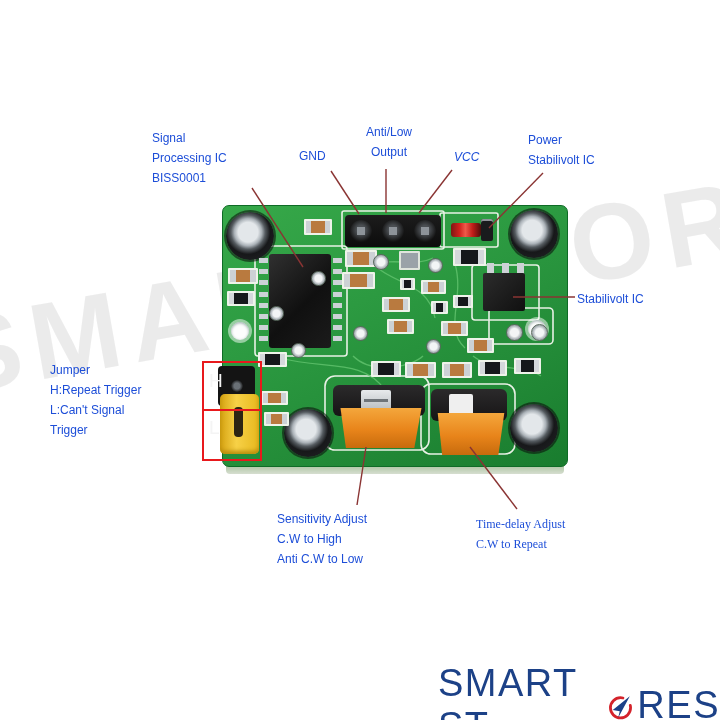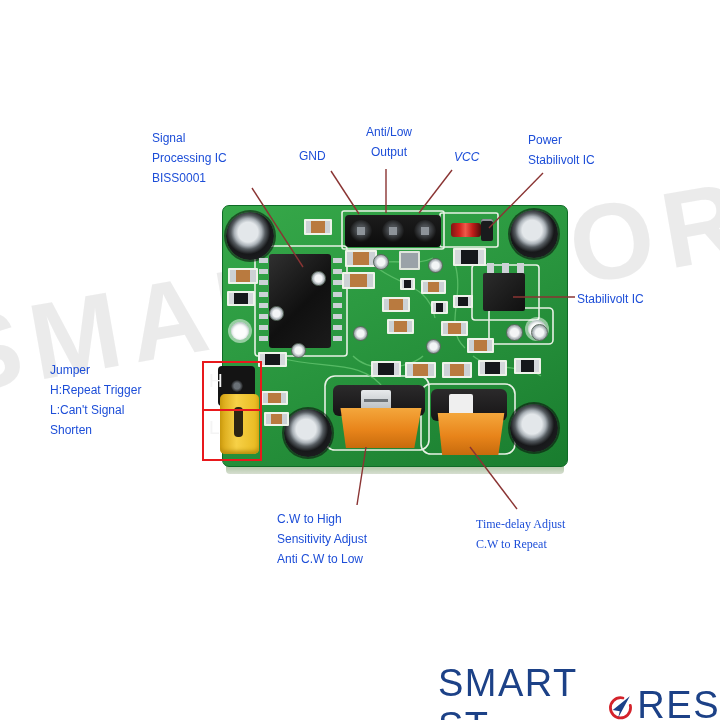--- a/index.html
+++ b/index.html
@@ -220,7 +220,7 @@
     <span>Jumper</span>
     <span>H:Repeat Trigger</span>
     <span>L:Can't Signal</span>
-    <span>Shorten</span>
+    <span>Trigger</span>
   </div>
   <div class="lbl" style="left:277px;top:509px;">
     <span>C.W to High</span>

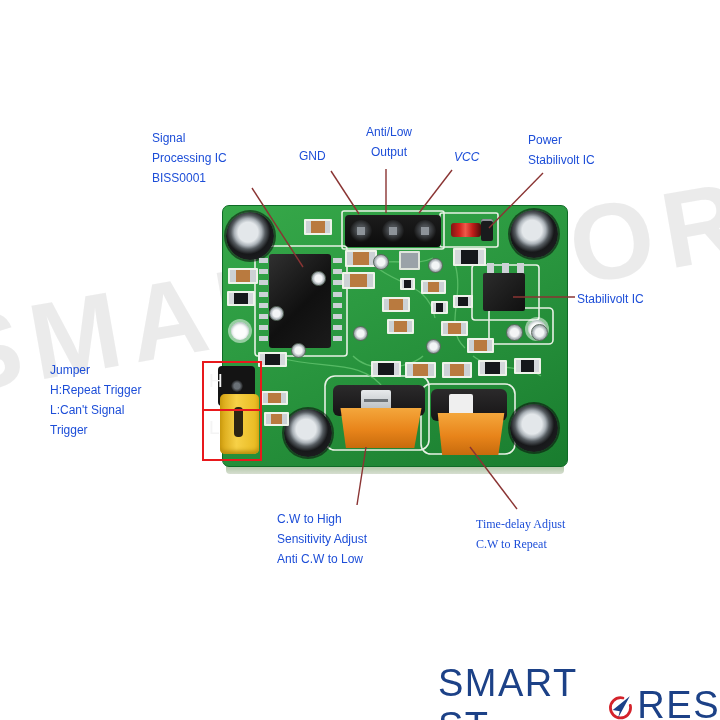--- a/index.html
+++ b/index.html
@@ -223,8 +223,8 @@
     <span>Trigger</span>
   </div>
   <div class="lbl" style="left:277px;top:509px;">
+    <span>Sensitivity Adjust</span>
     <span>C.W to High</span>
-    <span>Sensitivity Adjust</span>
     <span>Anti C.W to Low</span>
   </div>
   <div class="lbl" style="left:476px;top:514px;font-family:Liberation Serif, serif;">

